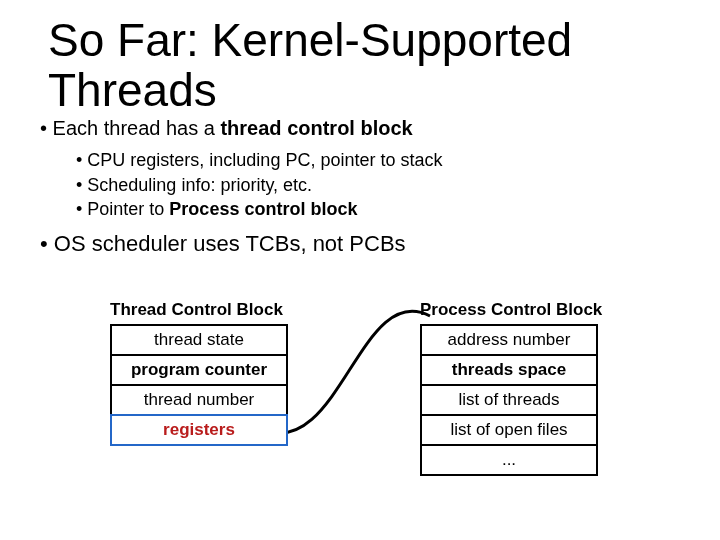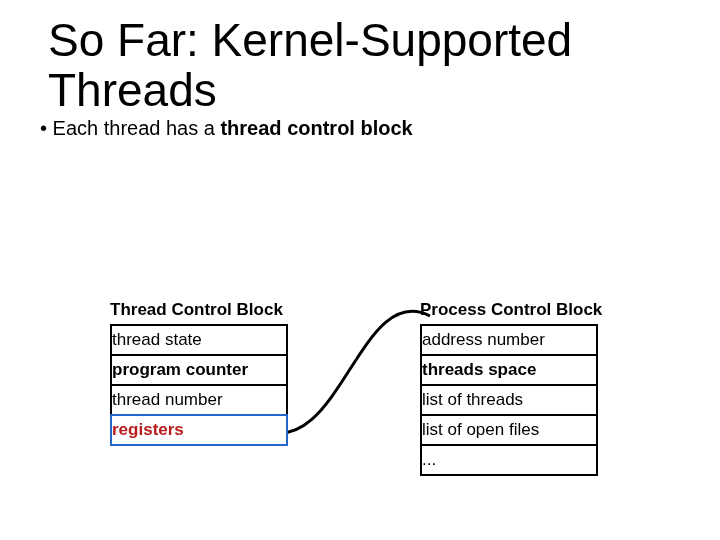--- a/index.html
+++ b/index.html
@@ -57,6 +57,13 @@
     <span>• Each thread has a </span><span class="bold">thread control block</span>
   </div>
 
+  <ul class="b2list">
+    <li>CPU registers, including PC, pointer to stack</li>
+    <li>Scheduling info: priority, etc.</li>
+    <li>
+      <span>Pointer to </span><span class="bold">Process control block</span>
+    </li>
+  </ul>
 
 </div>
 

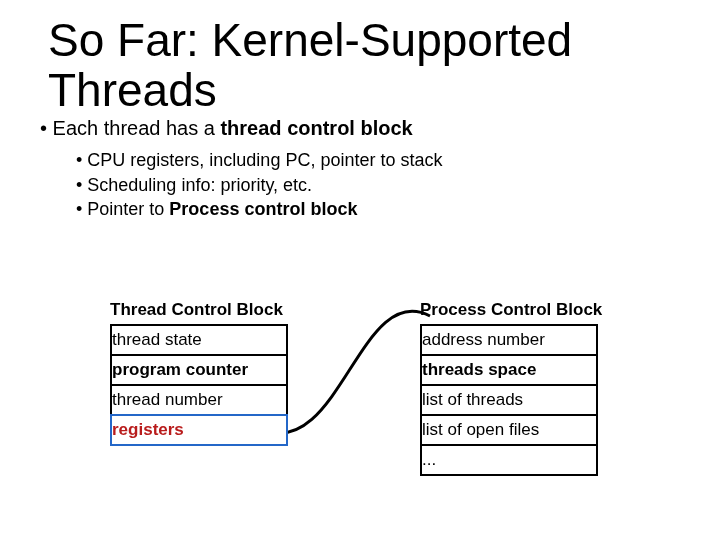--- a/index.html
+++ b/index.html
@@ -65,6 +65,7 @@
     </li>
   </ul>
 
+  <div class="b1b">• OS scheduler uses TCBs, not PCBs</div>
 </div>
 
 <div class="diagram">

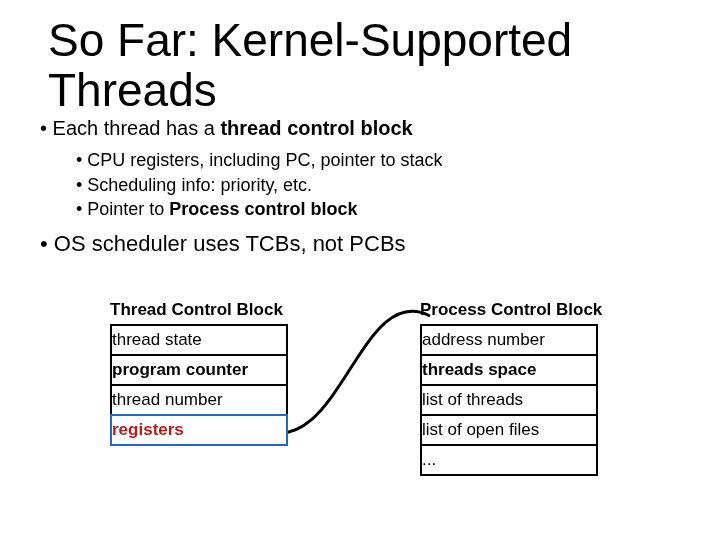--- a/index.html
+++ b/index.html
@@ -37,6 +37,7 @@
     border:2px solid #000;
     height:28px;
     line-height:28px;
+    text-align:center;
     font-size:17px;
     margin-top:-2px;
     background:#fff;

